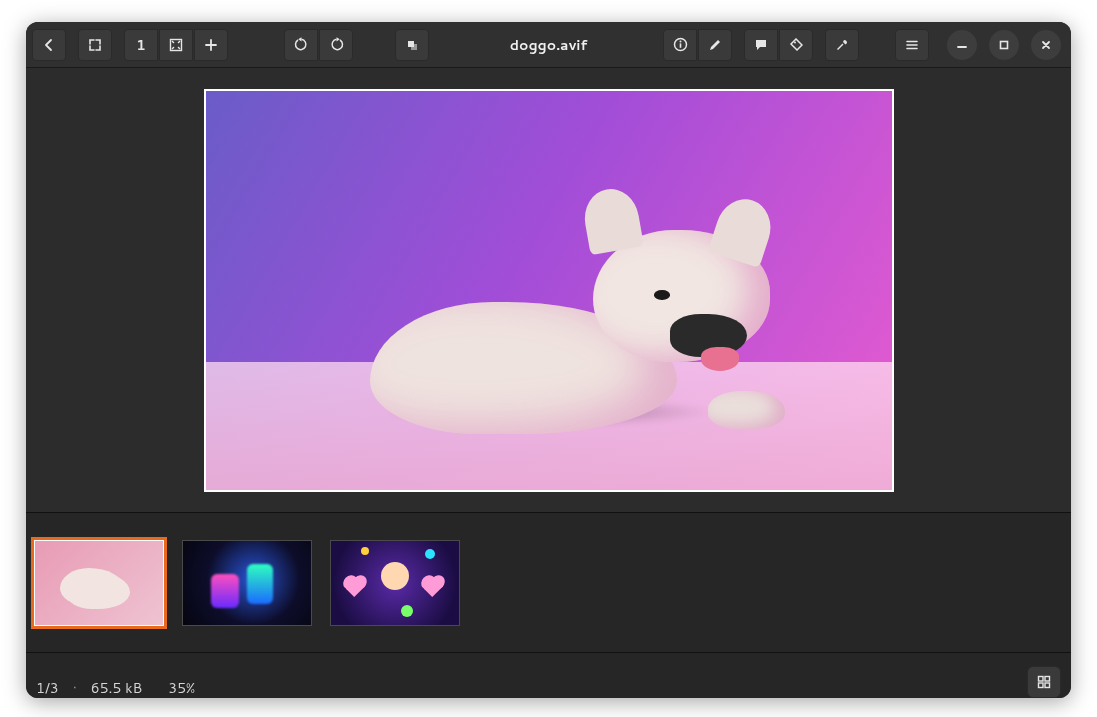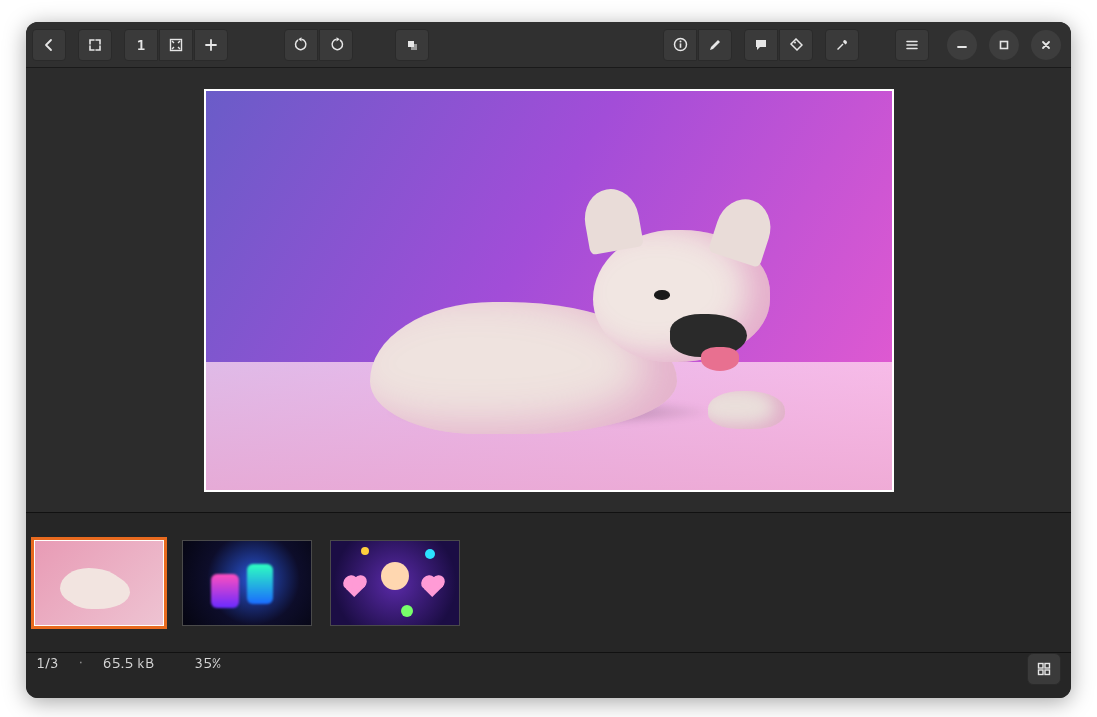--- a/index.html
+++ b/index.html
@@ -258,6 +258,7 @@
       </div>
     </div>
 
+    <div class="title">doggo.avif</div>
     <div class="hb-spacer"></div>
 
     <div class="hb-group split">

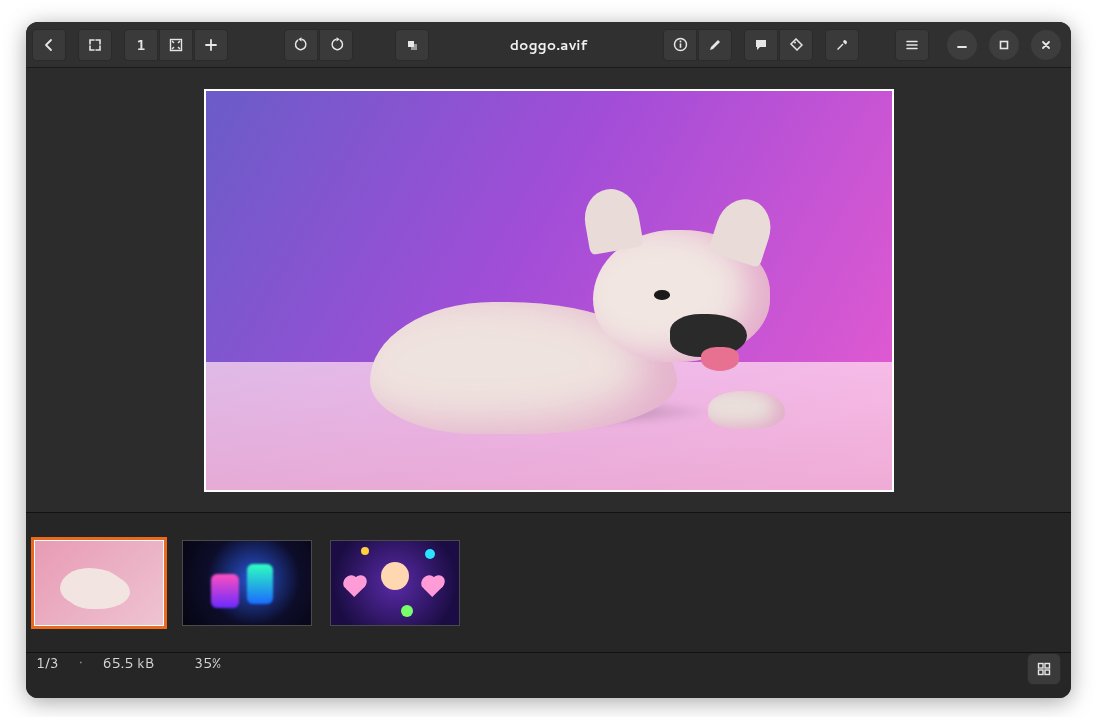--- a/index.html
+++ b/index.html
@@ -172,10 +172,10 @@
     height: 46px;
     background: #262626;
     border-top: 1px solid #111;
-    display: flex; align-items: flex-start;
+    display: flex; align-items: flex-end;
     color: #d6d6d6;
     padding: 0 10px;
-    gap: 16px;
+    gap: 10px;
     font-size: 14px;
   }
   .statusbar .dot { opacity:.6; margin:0 4px; }

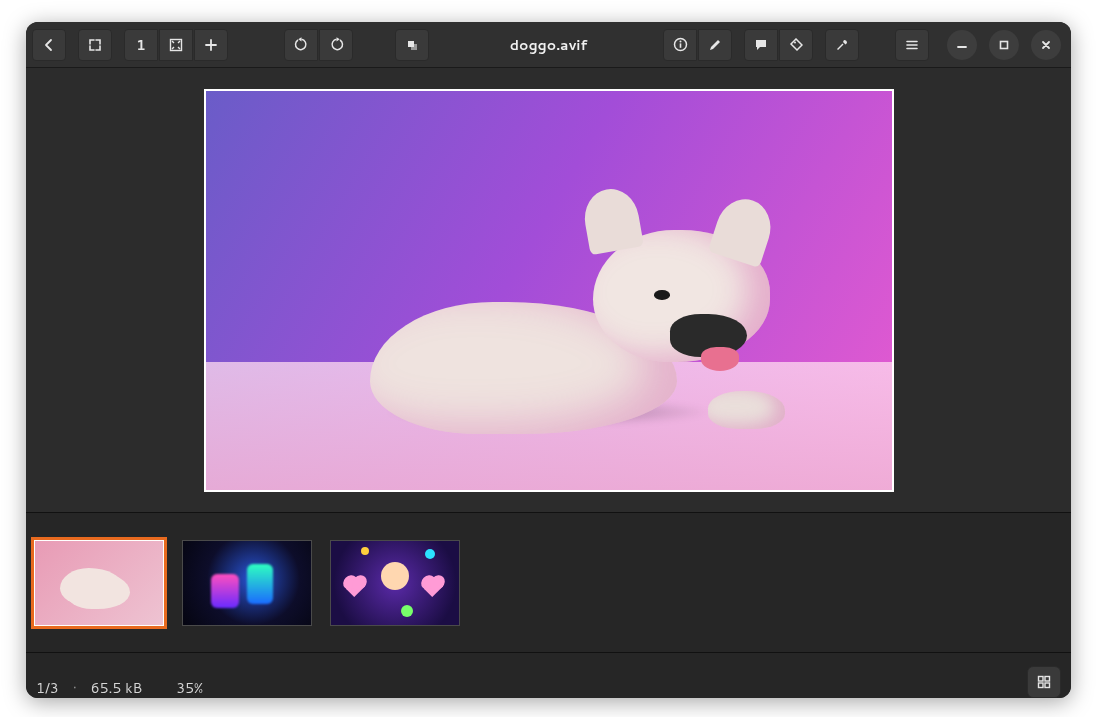--- a/index.html
+++ b/index.html
@@ -179,7 +179,7 @@
     font-size: 14px;
   }
   .statusbar .dot { opacity:.6; margin:0 4px; }
-  .statusbar .zoom { margin-left: 24px; }
+  .statusbar .zoom { margin-left: 16px; }
   .statusbar .spacer { flex:1; }
   .grid-btn {
     width: 34px; height: 32px;

